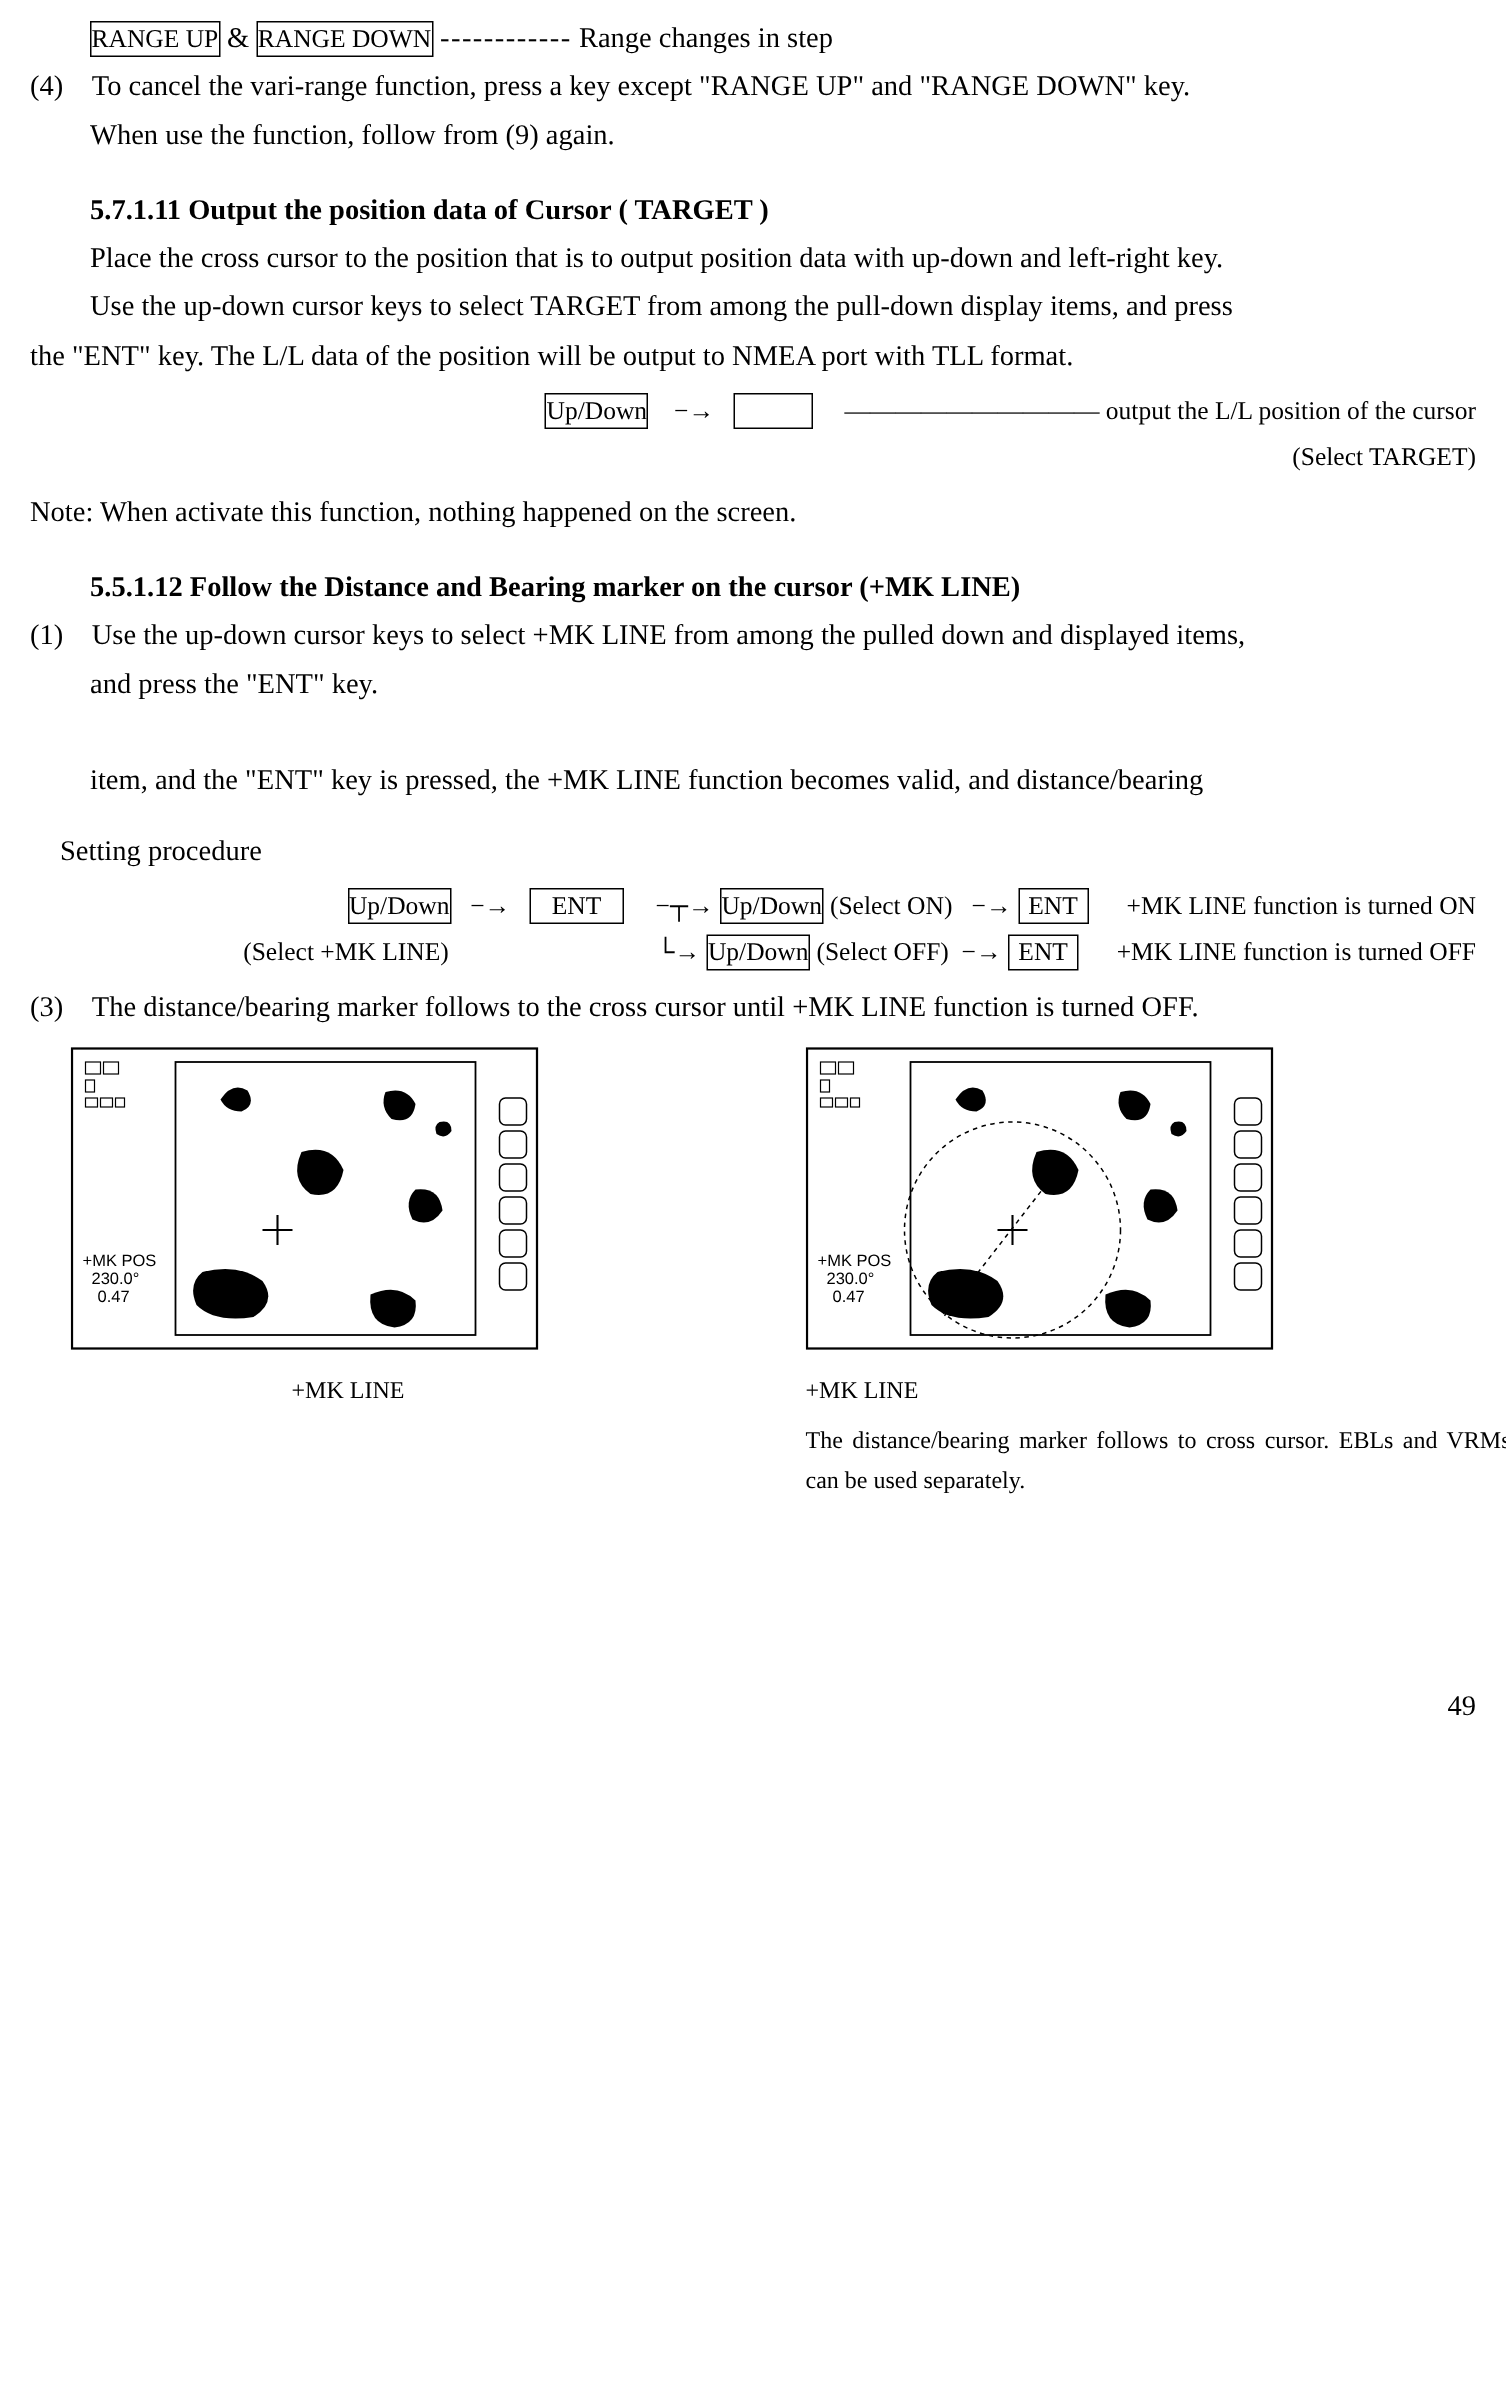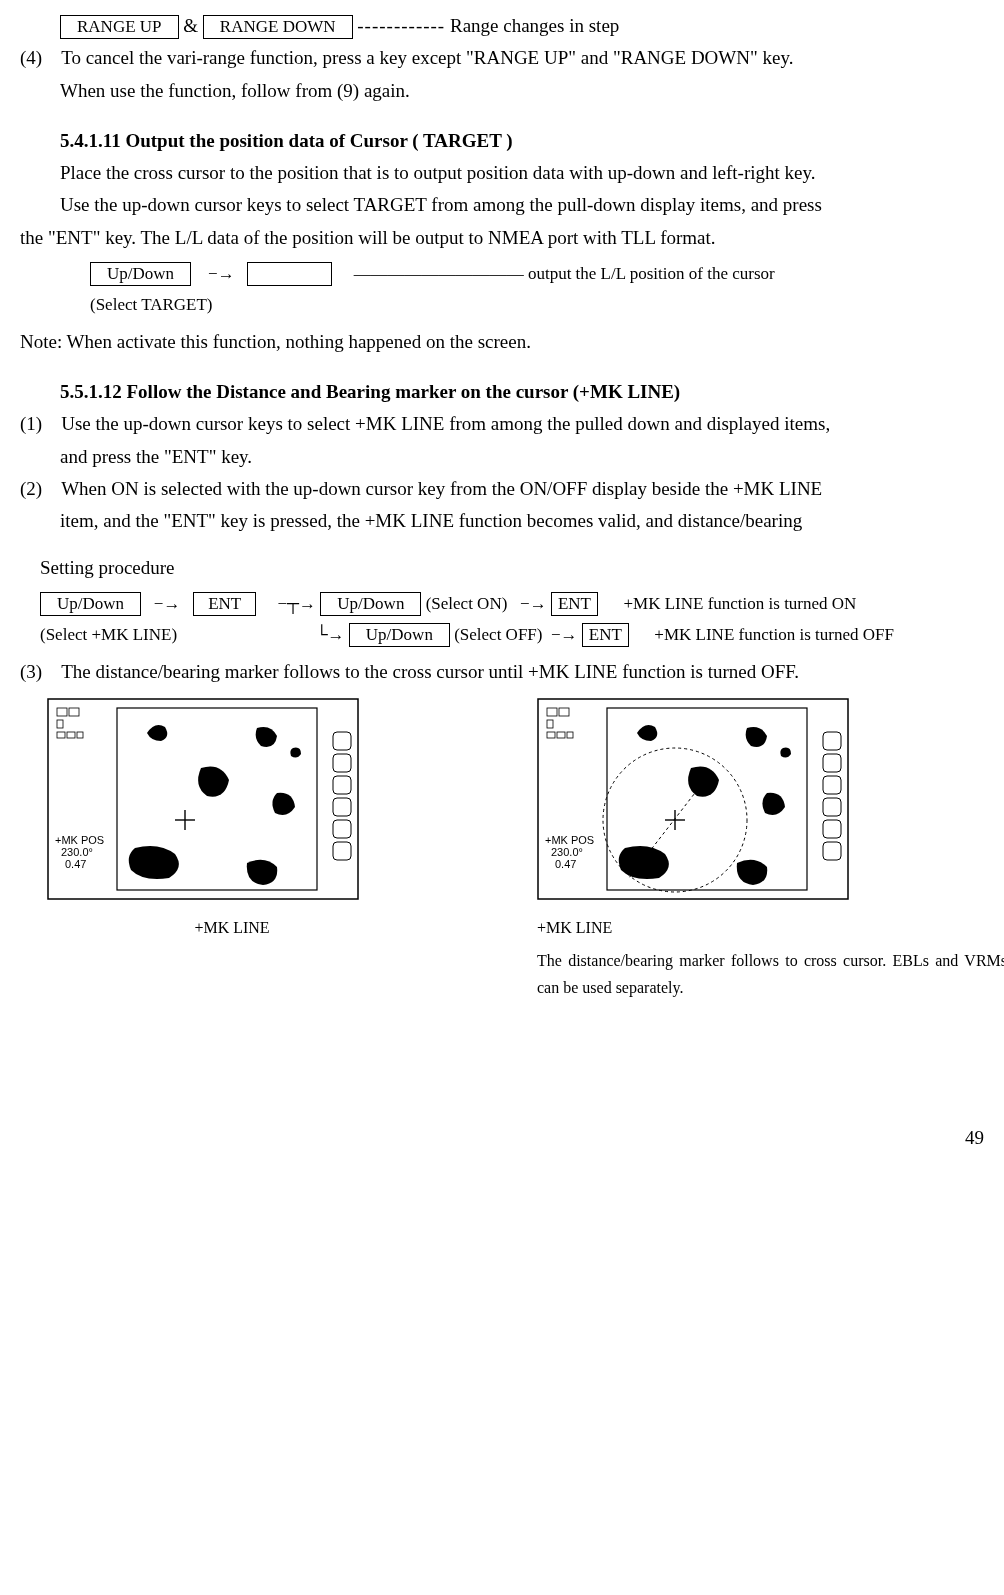--- a/index.html
+++ b/index.html
@@ -14,7 +14,7 @@
   }
   .boxed {
     border: 1px solid #000;
-    padding: 0px 16px;
+    padding: 0px 0;
     display: inline-block;
     font-size: 17px;
     line-height: 1.3;

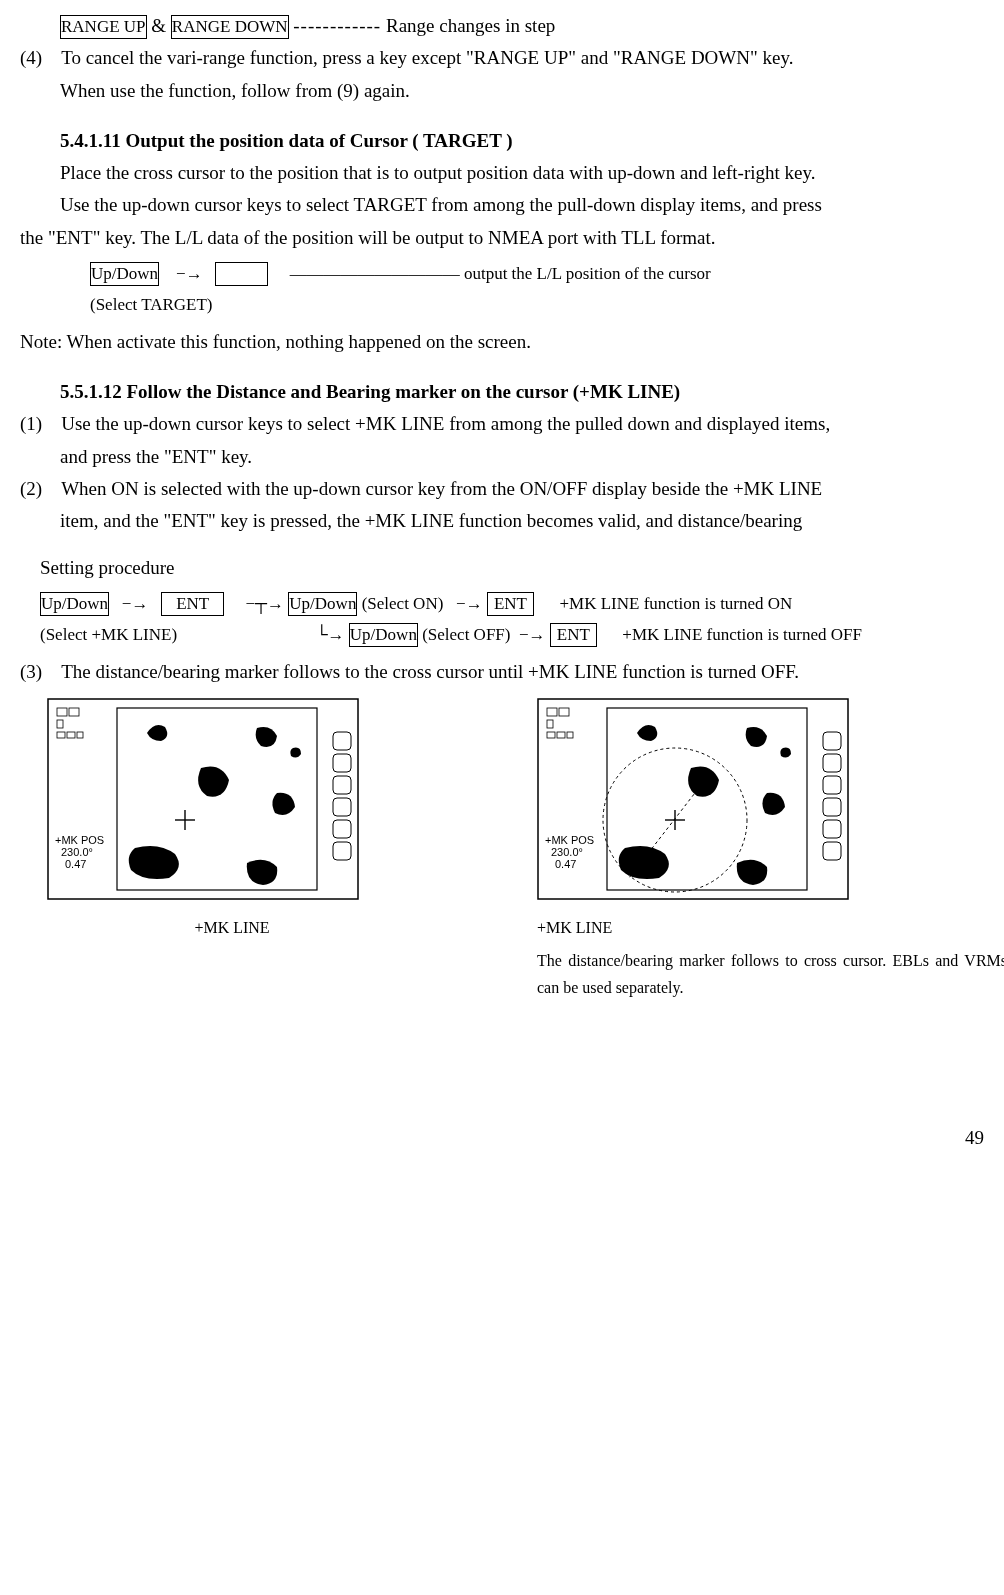--- a/index.html
+++ b/index.html
@@ -53,7 +53,7 @@
   <span style="padding-left:40px;">When use the function, follow from (9) again.</span>
 </div>
 
-<div class="heading indent">5.4.1.11 Output the position data of Cursor ( TARGET )</div>
+<div class="heading indent">5.7.1.11 Output the position data of Cursor ( TARGET )</div>
 
 <div class="para indent">Place the cross cursor to the position that is to output position data with up-down and left-right key.</div>
 <div class="para indent">Use the up-down cursor keys to select TARGET from among the pull-down display items, and press</div>

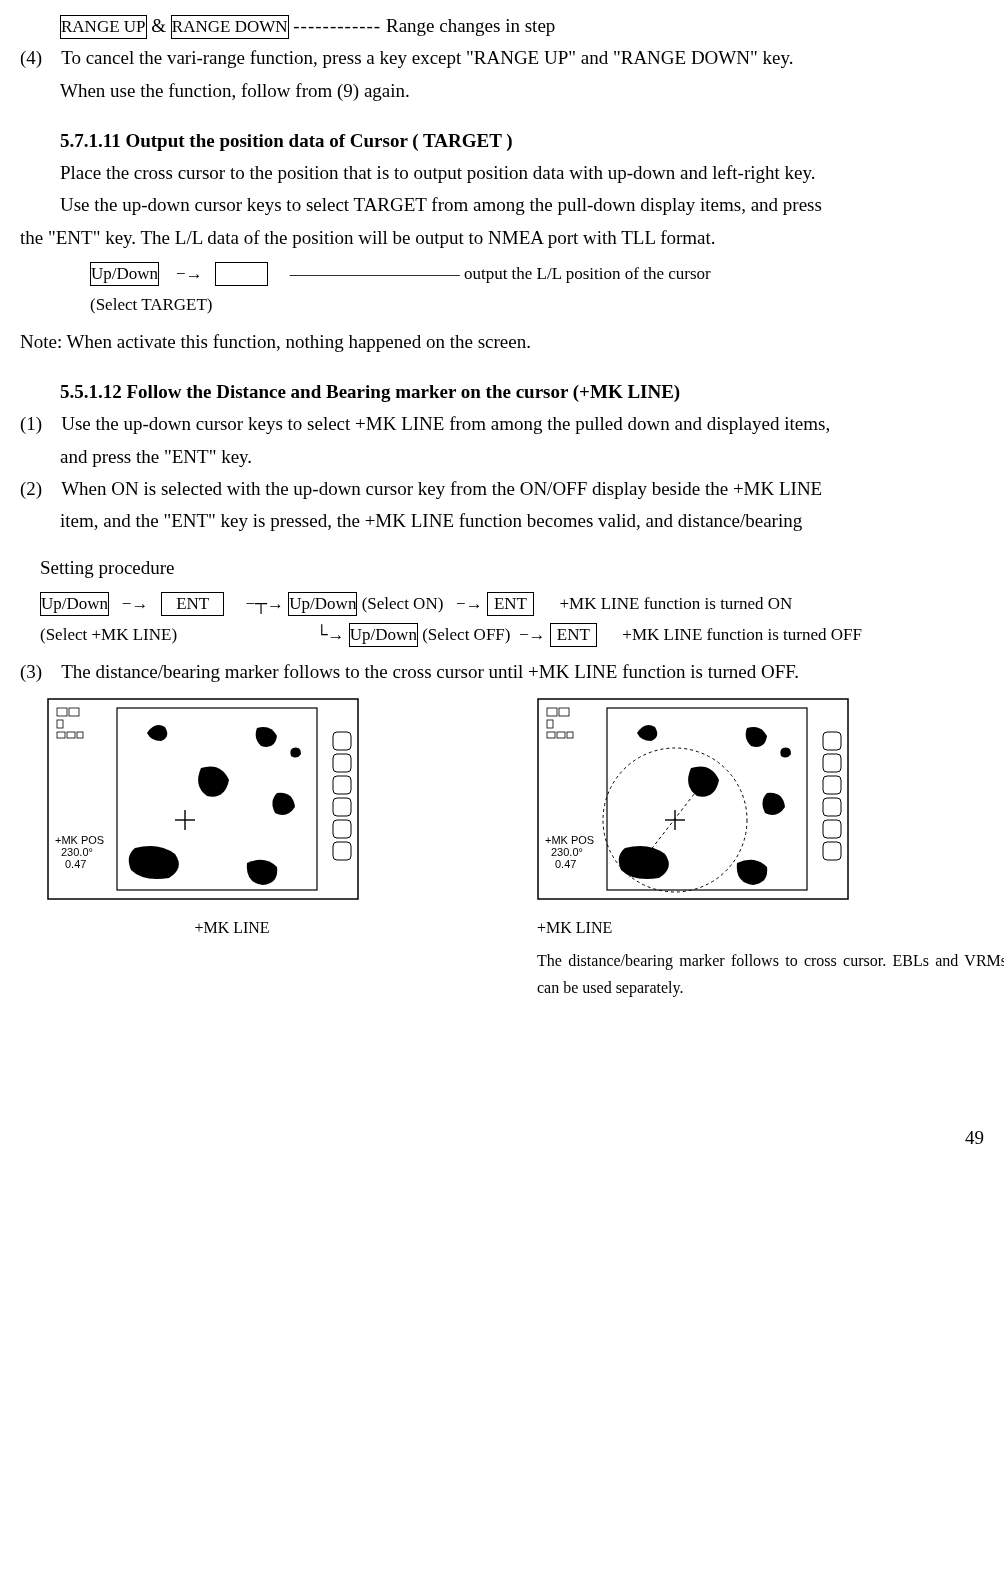--- a/index.html
+++ b/index.html
@@ -33,7 +33,7 @@
   .figcol { width: 370px; }
   .caption { font-size: 16px; margin-top: 6px; }
   .pagenum { text-align: right; margin-top: 120px; font-size: 19px; }
-  .procline { font-size: 17px; margin: 2px 0; white-space: nowrap; }
+  .procline { font-size: 17px; margin: 2px 0; white-space: nowrap; text-align: right; }
   .procblock { margin: 6px 0 6px 10px; }
   .dash { letter-spacing: 1px; }
 </style>

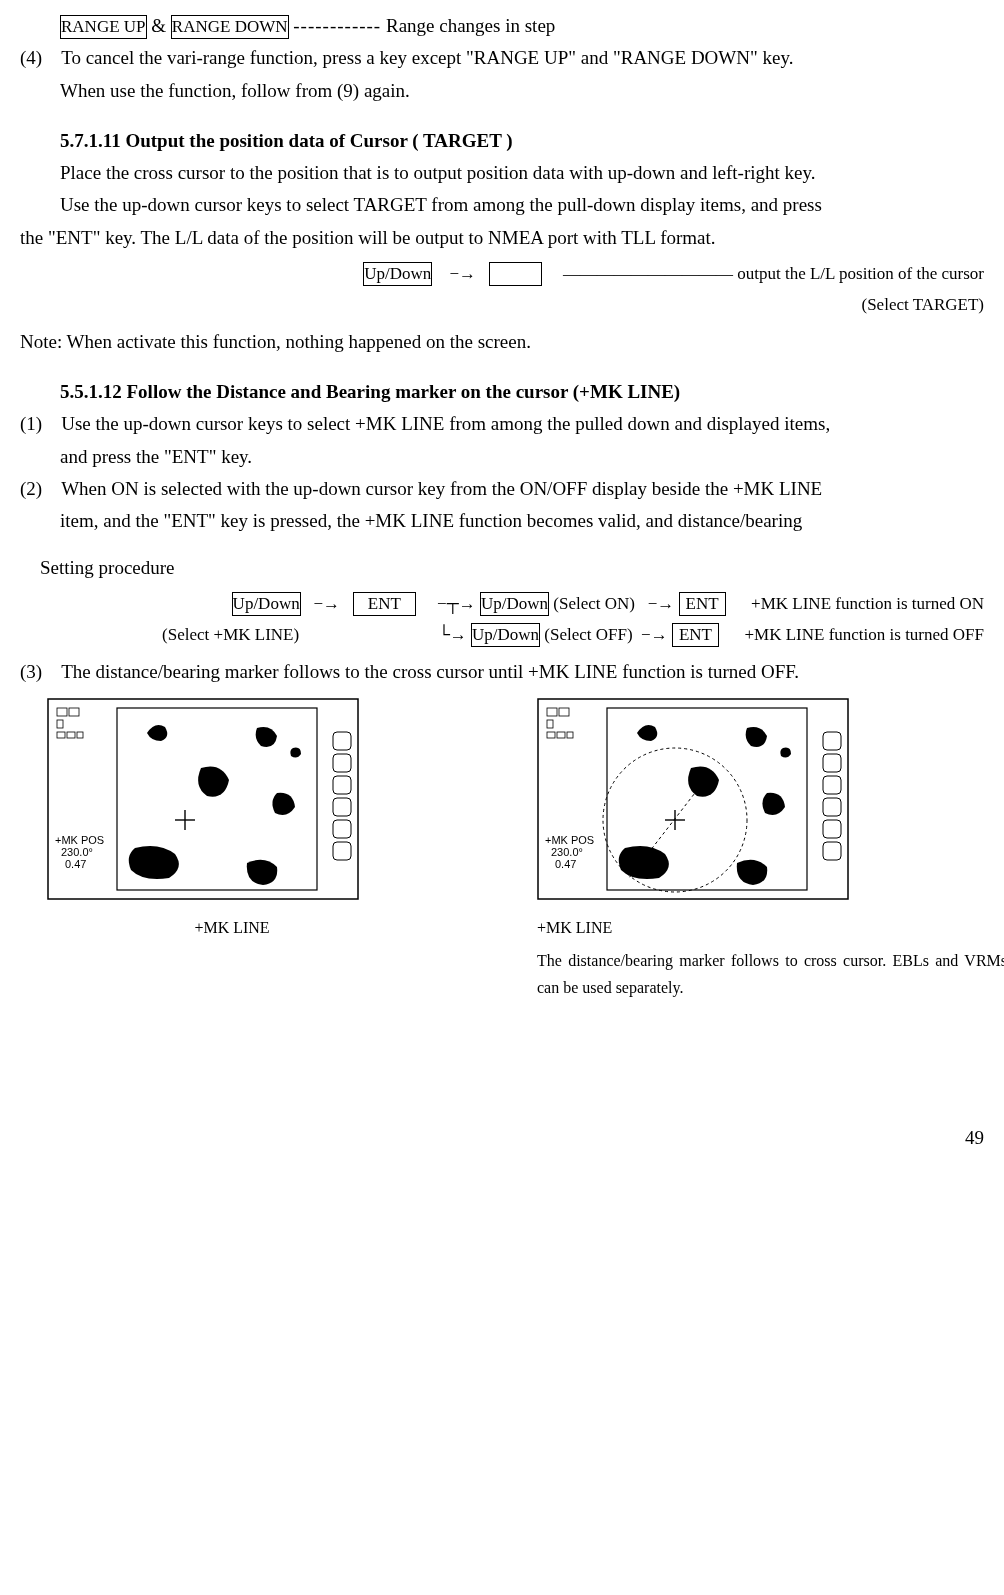--- a/index.html
+++ b/index.html
@@ -79,7 +79,7 @@
   <span style="padding-left:40px;">and press the "ENT" key.</span>
 </div>
 <div class="para">
-  <span>(2) When ON is selected with the up-down cursor key from the ON/OFF display beside the +MK LINE</span><br>
+  <br>
   <span style="padding-left:40px;">item, and the "ENT" key is pressed, the +MK LINE function becomes valid, and distance/bearing</span><br>
 </div>
 

